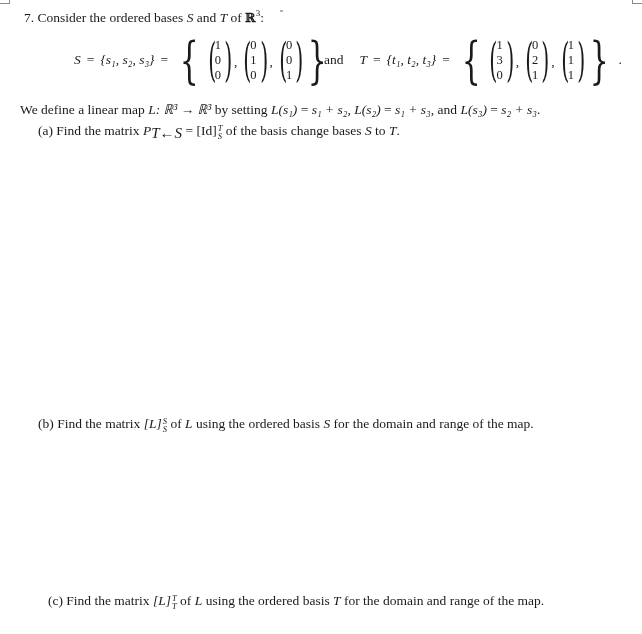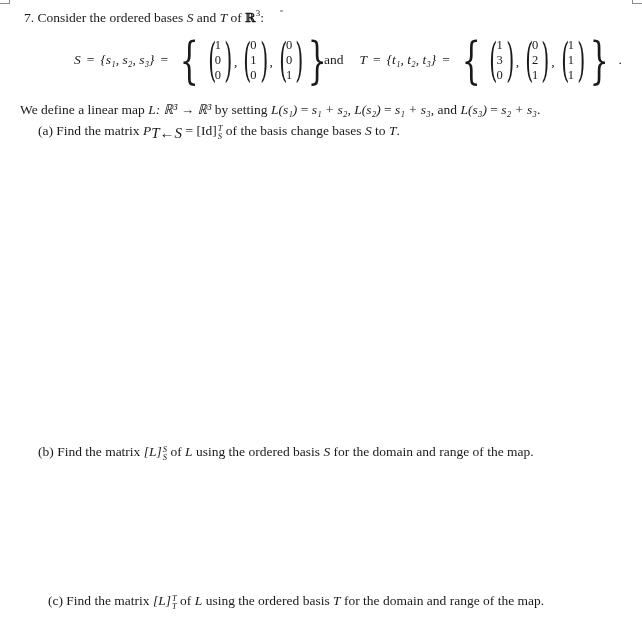--- a/index.html
+++ b/index.html
@@ -18,7 +18,7 @@
   .q-title { left: 24px; top: 10px; }
   .def-line { left: 20px; top: 100px; }
   .part-a { left: 38px; top: 123px; }
-  .part-b { left: 38px; top: 444px; }
+  .part-b { left: 38px; top: 416px; }
   .part-c { left: 48px; top: 593px; }
 
   i, .it { font-style: italic; }

